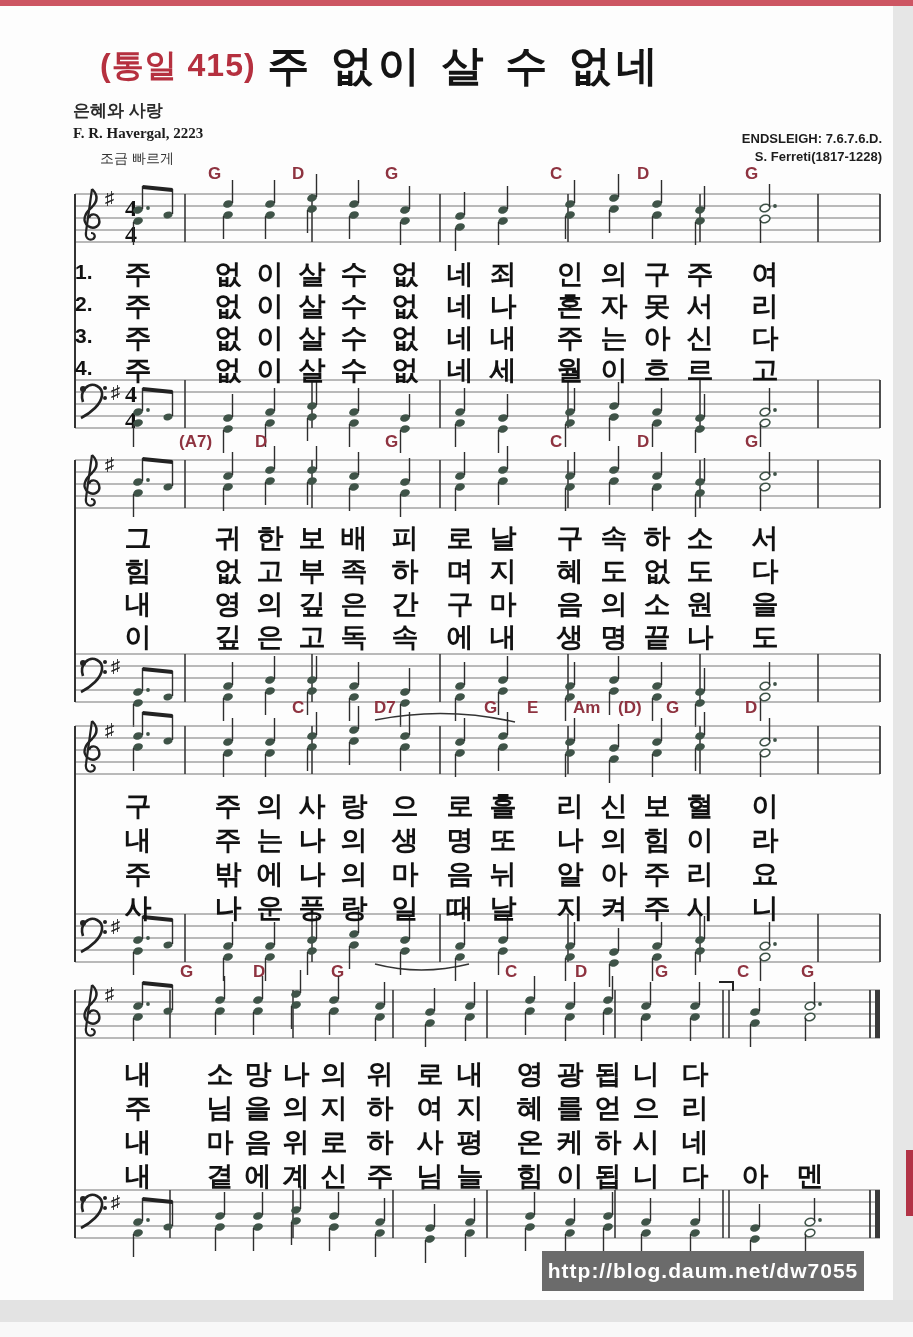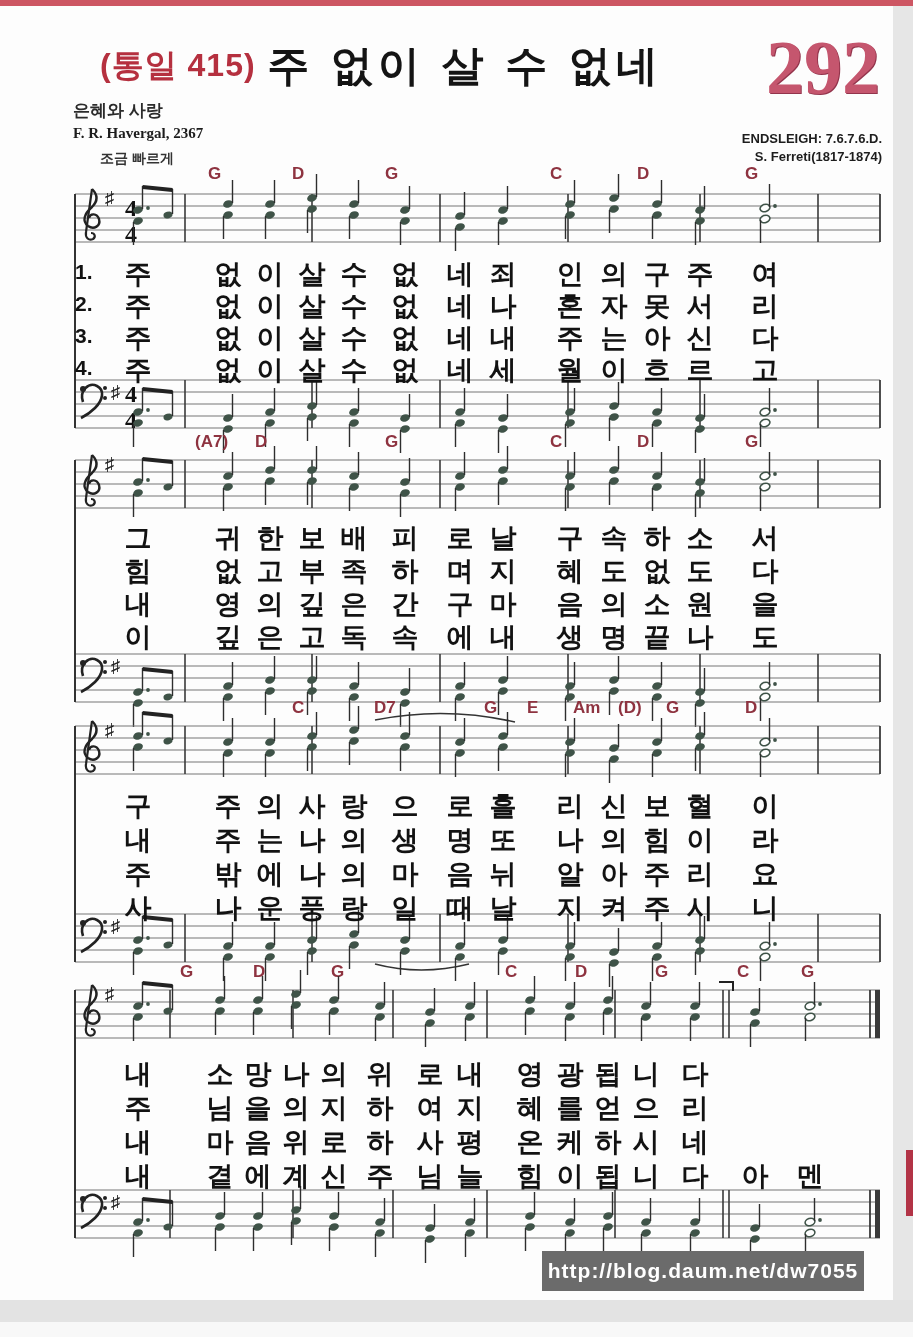--- a/index.html
+++ b/index.html
@@ -50,7 +50,6 @@
   <div class="abs" id="author">F. R. Havergal, 2367</div>
   <div class="abs" id="tempo">조금 빠르게</div>
   <div class="abs" id="title">주 없이 살 수 없네</div>
-  <div class="abs" id="hymn-number">292</div>
   <div class="abs" id="tune-meta">ENDSLEIGH: 7.6.7.6.D.</div>
   <div class="abs" id="composer">S. Ferreti(1817-1874)</div>
 

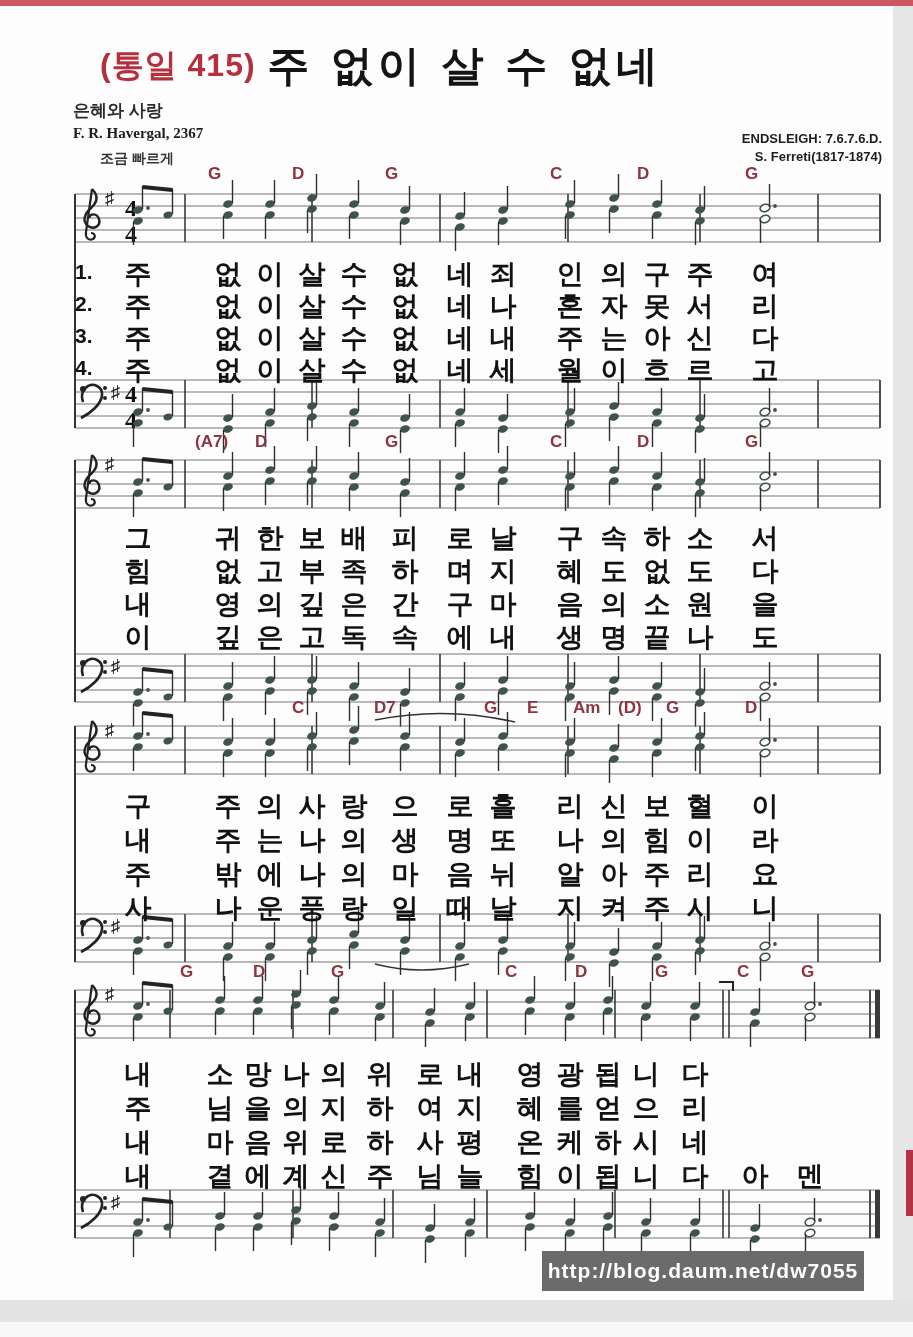--- a/index.html
+++ b/index.html
@@ -47,7 +47,7 @@
 
   <div class="abs" id="hymn-ref">(통일 415)</div>
   <div class="abs" id="theme">은혜와 사랑</div>
-  <div class="abs" id="author">F. R. Havergal, 2367</div>
+  <div class="abs" id="author">F. R. Havergal, 2223</div>
   <div class="abs" id="tempo">조금 빠르게</div>
   <div class="abs" id="title">주 없이 살 수 없네</div>
   <div class="abs" id="tune-meta">ENDSLEIGH: 7.6.7.6.D.</div>

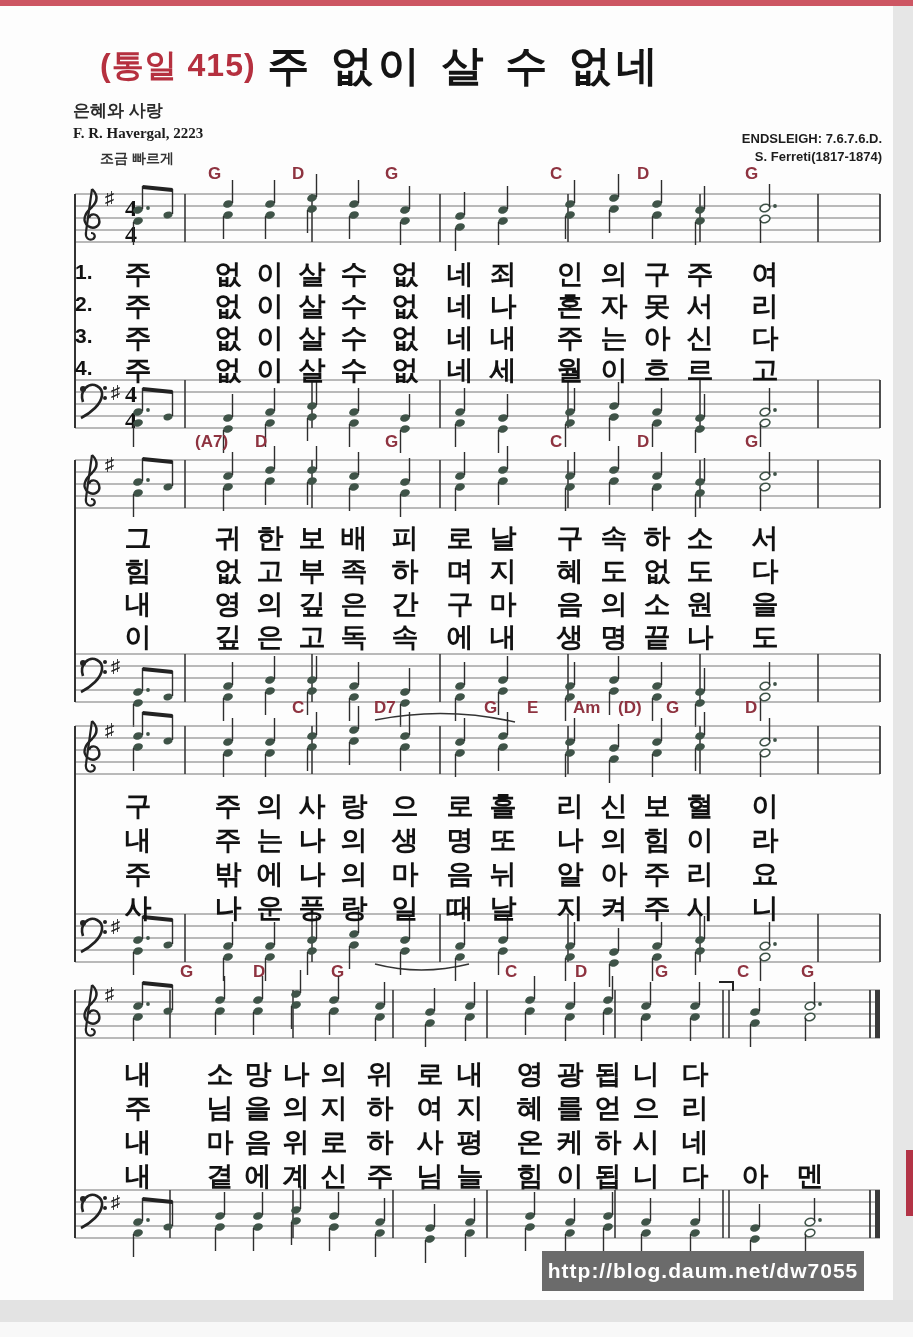--- a/index.html
+++ b/index.html
@@ -16,7 +16,7 @@
   #hymn-ref{left:70px;top:44px;font-size:32px;font-weight:900;color:#b5303f;letter-spacing:1px;margin-left:30px;}
   #theme{left:73px;top:99px;font-size:17px;font-weight:700;color:#2b2b2b;}
   #author{left:73px;top:125px;font-size:15px;font-weight:700;font-family:"Liberation Serif","DejaVu Serif",serif;color:#1c1c1c;}
-  #tempo{left:100px;top:150px;font-size:14px;font-weight:700;color:#333;}
+  #tempo{left:100px;top:150px;font-size:14px;font-weight:400;color:#333;}
   #title{left:200px;top:38px;width:530px;text-align:center;font-size:42px;font-weight:700;letter-spacing:5px;color:#141414;}
   #title-en{left:190px;top:108px;width:530px;text-align:center;font-size:15px;font-weight:700;color:#3f3f3f;}
   #scripture{left:165px;top:132px;width:580px;text-align:center;font-size:13px;font-weight:700;color:#383838;}

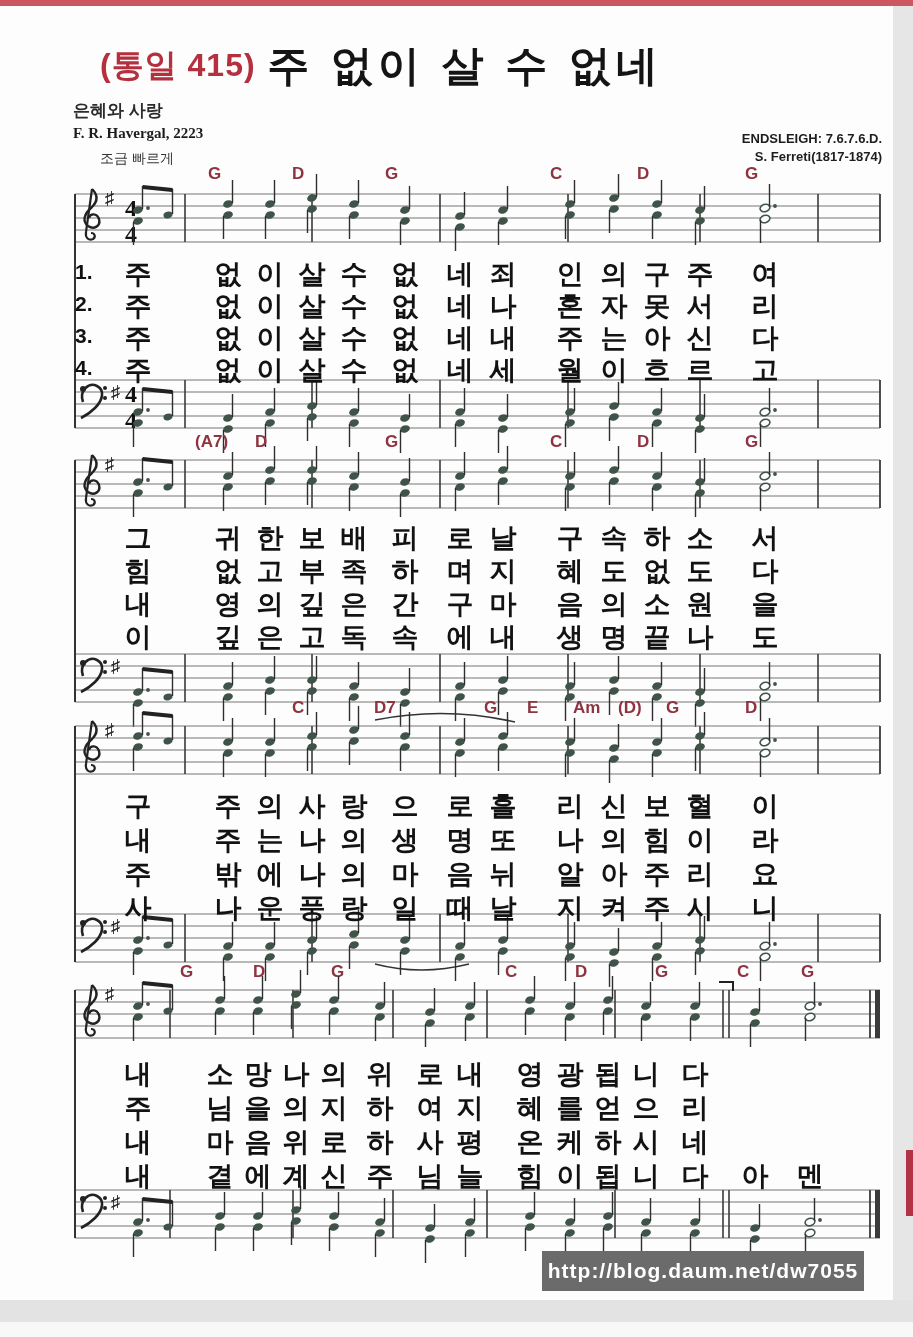--- a/index.html
+++ b/index.html
@@ -51,7 +51,7 @@
   <div class="abs" id="tempo">조금 빠르게</div>
   <div class="abs" id="title">주 없이 살 수 없네</div>
   <div class="abs" id="tune-meta">ENDSLEIGH: 7.6.7.6.D.</div>
-  <div class="abs" id="composer">S. Ferreti(1817-1874)</div>
+  <div class="abs" id="composer">S. Ferreti(1817-1228)</div>
 
   <div id="score">
       <div class="system" style="top: 0px;">

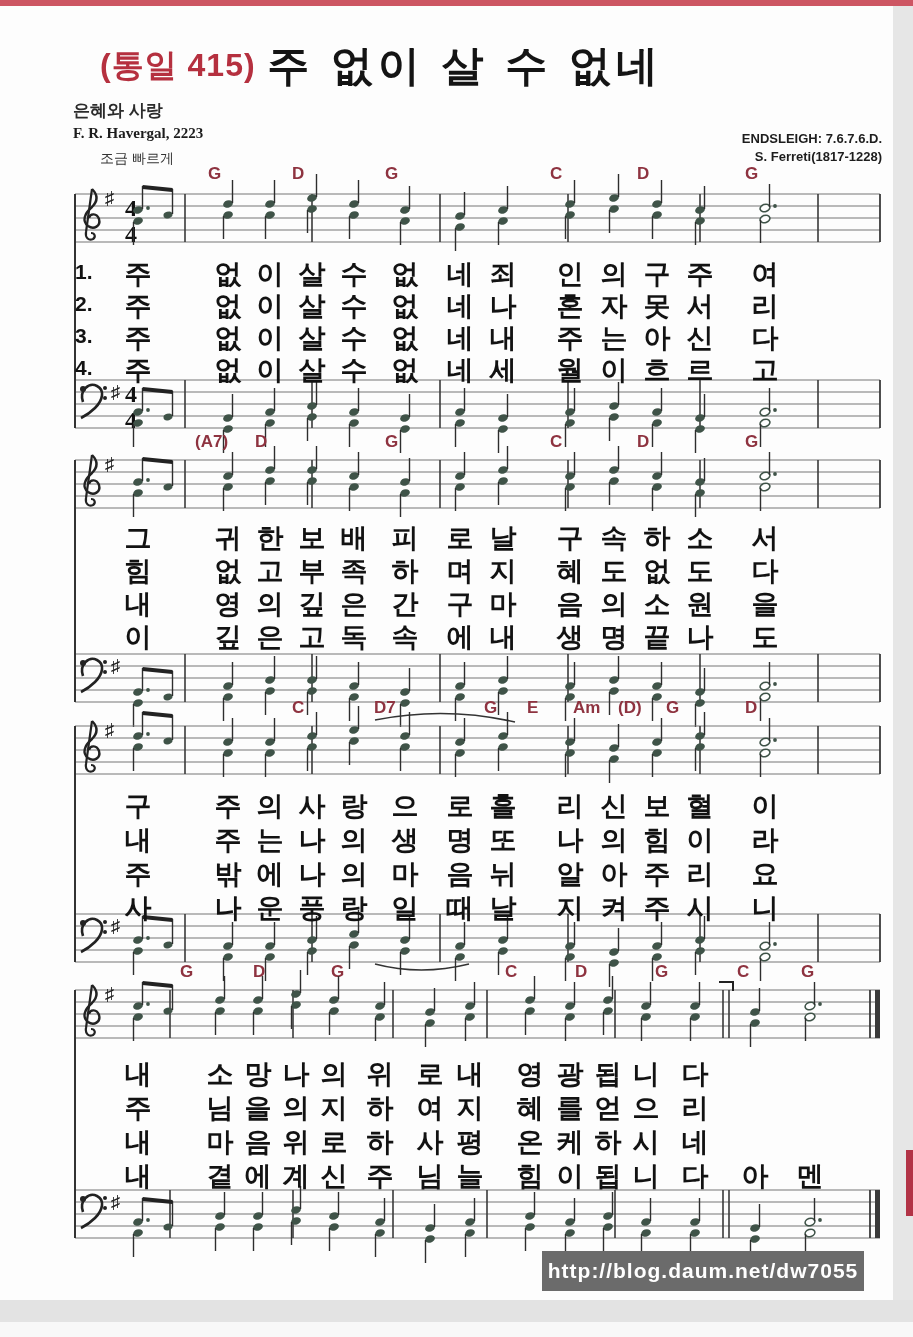--- a/index.html
+++ b/index.html
@@ -285,7 +285,7 @@
       </div>
       <div class="system" style="top: 0px;">
         <div class="abs" style="left: 0px; top: 432px; width: 807px; height: 22px;">
-          <span class="chord" style="left: 120px;">(A7)</span>
+          <span class="chord" style="left: 104px;">(A7)</span>
           <span class="chord" style="left: 180px;">D</span>
           <span class="chord" style="left: 310px;">G</span>
           <span class="chord" style="left: 475px;">C</span>

